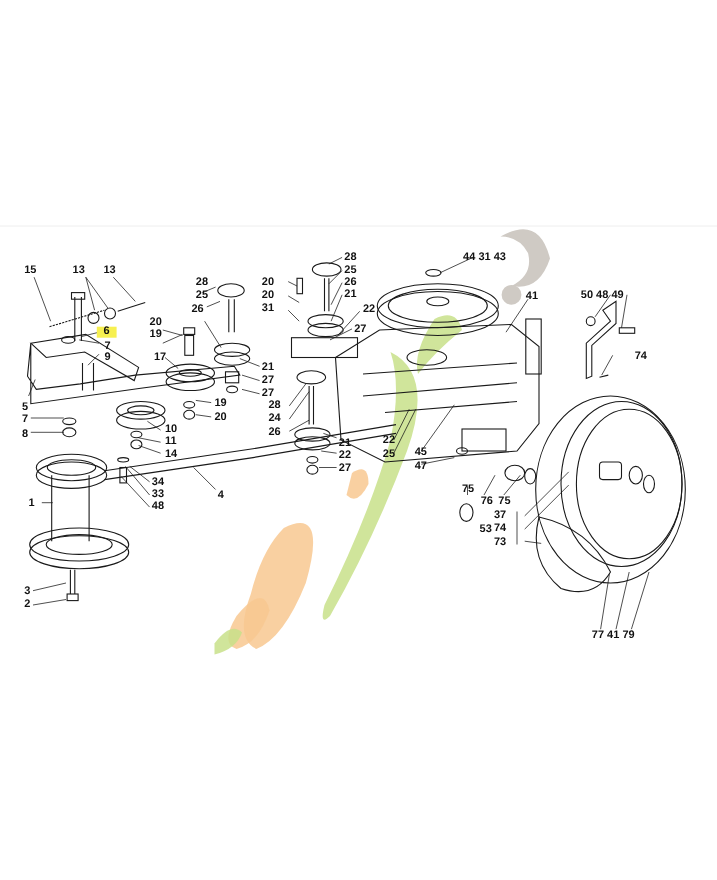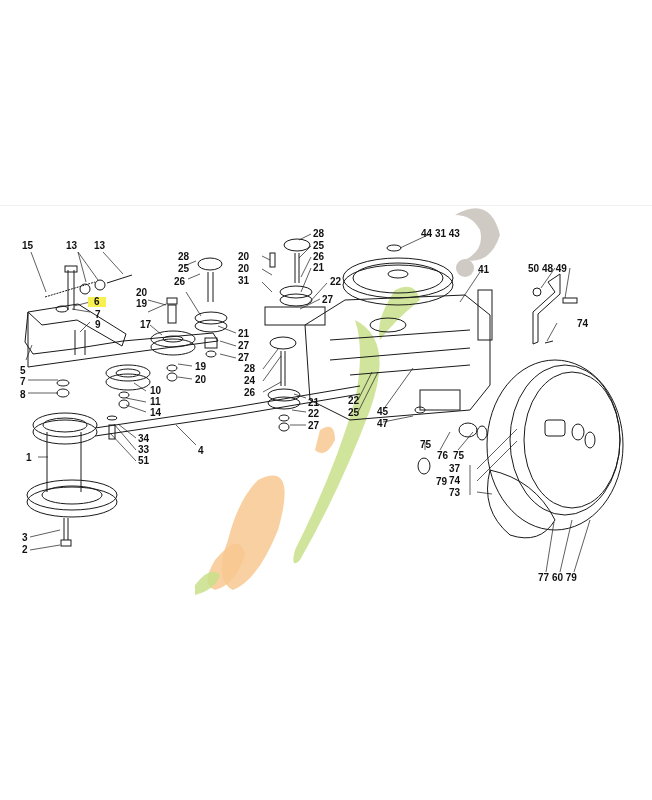--- a/index.html
+++ b/index.html
@@ -227,7 +227,7 @@
 <span class="lbl" style="left:150px;top:408px">14</span>
 <span class="lbl" style="left:138px;top:434px">34</span>
 <span class="lbl" style="left:138px;top:445px">33</span>
-<span class="lbl" style="left:138px;top:456px">51</span>
+<span class="lbl" style="left:138px;top:456px">48</span>
 <span class="lbl" style="left:198px;top:446px">4</span>
 <span class="lbl" style="left:26px;top:453px">1</span>
 <span class="lbl" style="left:22px;top:533px">3</span>

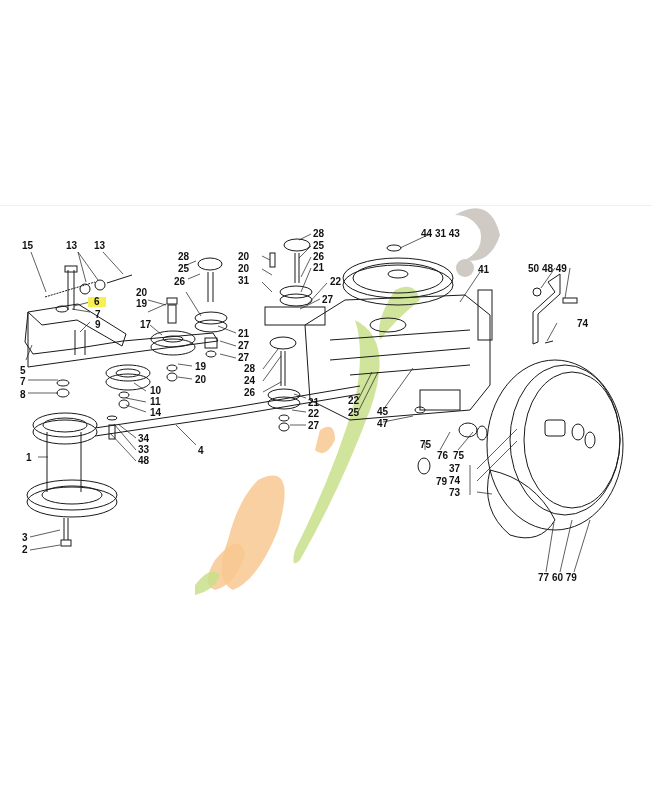--- a/index.html
+++ b/index.html
@@ -271,7 +271,7 @@
 <span class="lbl" style="left:420px;top:440px">75</span>
 <span class="lbl" style="left:437px;top:451px">76</span>
 <span class="lbl" style="left:453px;top:451px">75</span>
-<span class="lbl" style="left:436px;top:477px">79</span>
+<span class="lbl" style="left:436px;top:477px">53</span>
 <span class="lbl" style="left:449px;top:464px">37</span>
 <span class="lbl" style="left:449px;top:476px">74</span>
 <span class="lbl" style="left:449px;top:488px">73</span>

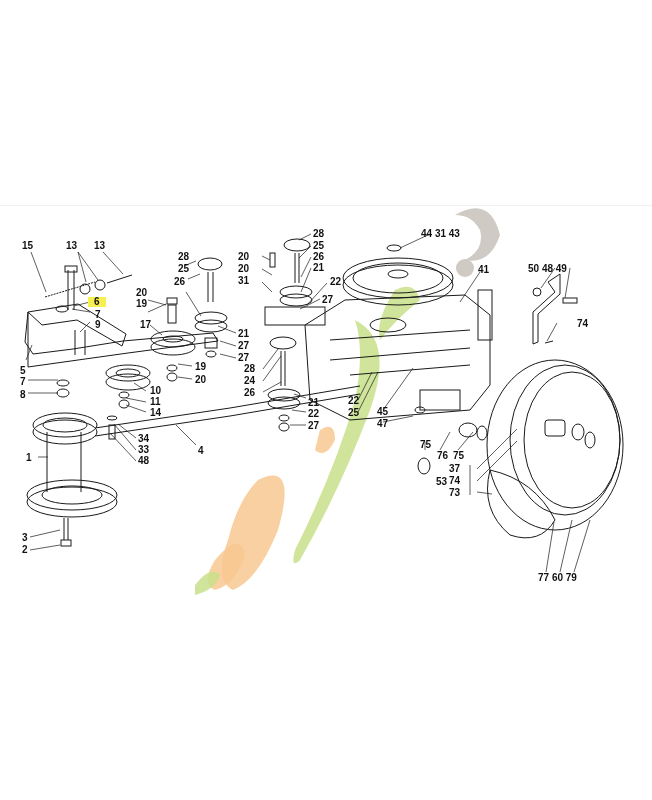--- a/index.html
+++ b/index.html
@@ -275,6 +275,6 @@
 <span class="lbl" style="left:449px;top:464px">37</span>
 <span class="lbl" style="left:449px;top:476px">74</span>
 <span class="lbl" style="left:449px;top:488px">73</span>
-<span class="lbl" style="left:538px;top:573px">77 60 79</span>
+<span class="lbl" style="left:538px;top:573px">77 41 79</span>
 
 </body></html>

